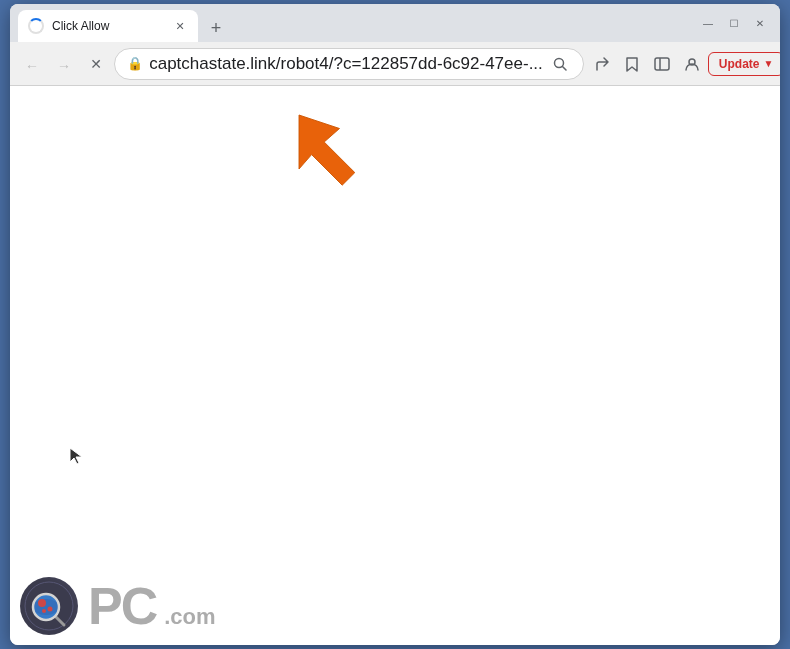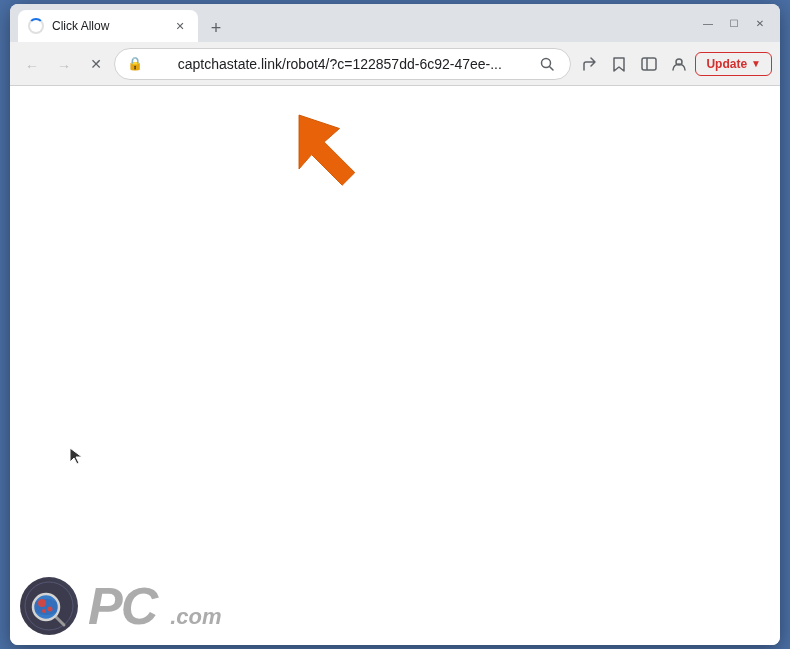--- a/index.html
+++ b/index.html
@@ -148,7 +148,7 @@
       flex-shrink: 0;
     }
     .url-text {
-      font-size: 14px;
+      font-size: 17px;
       color: #202124;
       flex: 1;
       overflow: hidden;

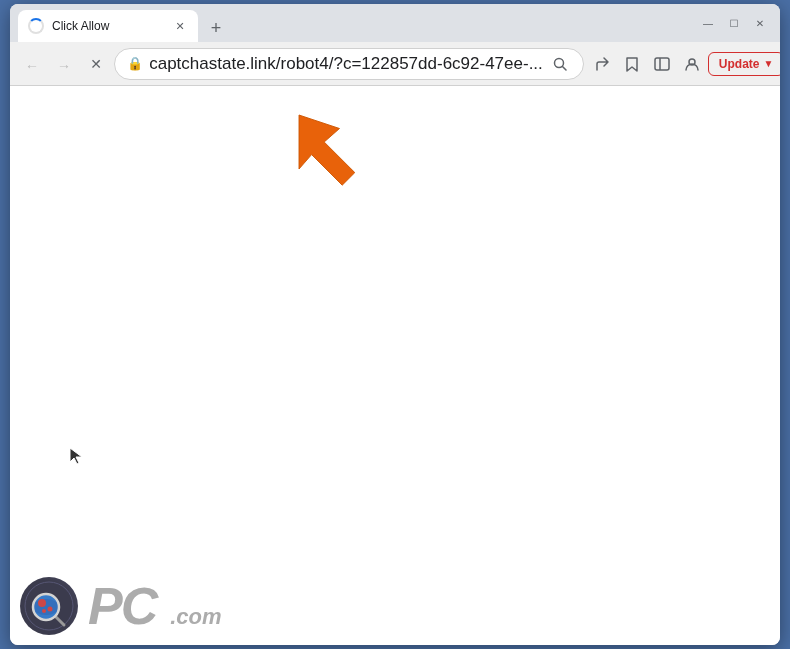--- a/index.html
+++ b/index.html
@@ -347,7 +347,7 @@
         </svg>
       </div>
 
-      <div style="display:flex;align-items:baseline;gap:14px;font-style:italic;">
+      <div style="display:flex;align-items:baseline;gap:8px;">
         <span style="font-size:52px;font-weight:900;color:#9e9e9e;font-family:'Arial Black',Arial,sans-serif;letter-spacing:-2px;line-height:1;">PC</span>
         <span style="font-size:22px;font-weight:700;color:#9e9e9e;font-family:'Arial Black',Arial,sans-serif;line-height:1;">.com</span>
       </div>

